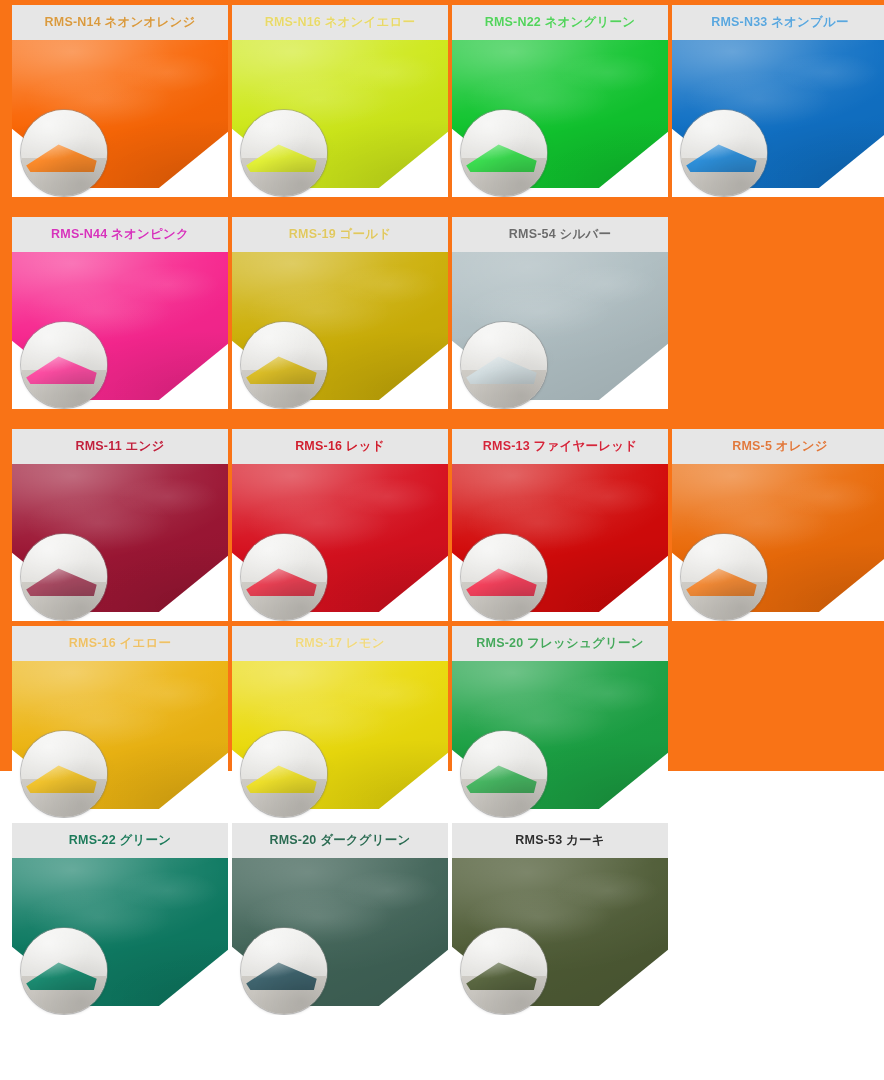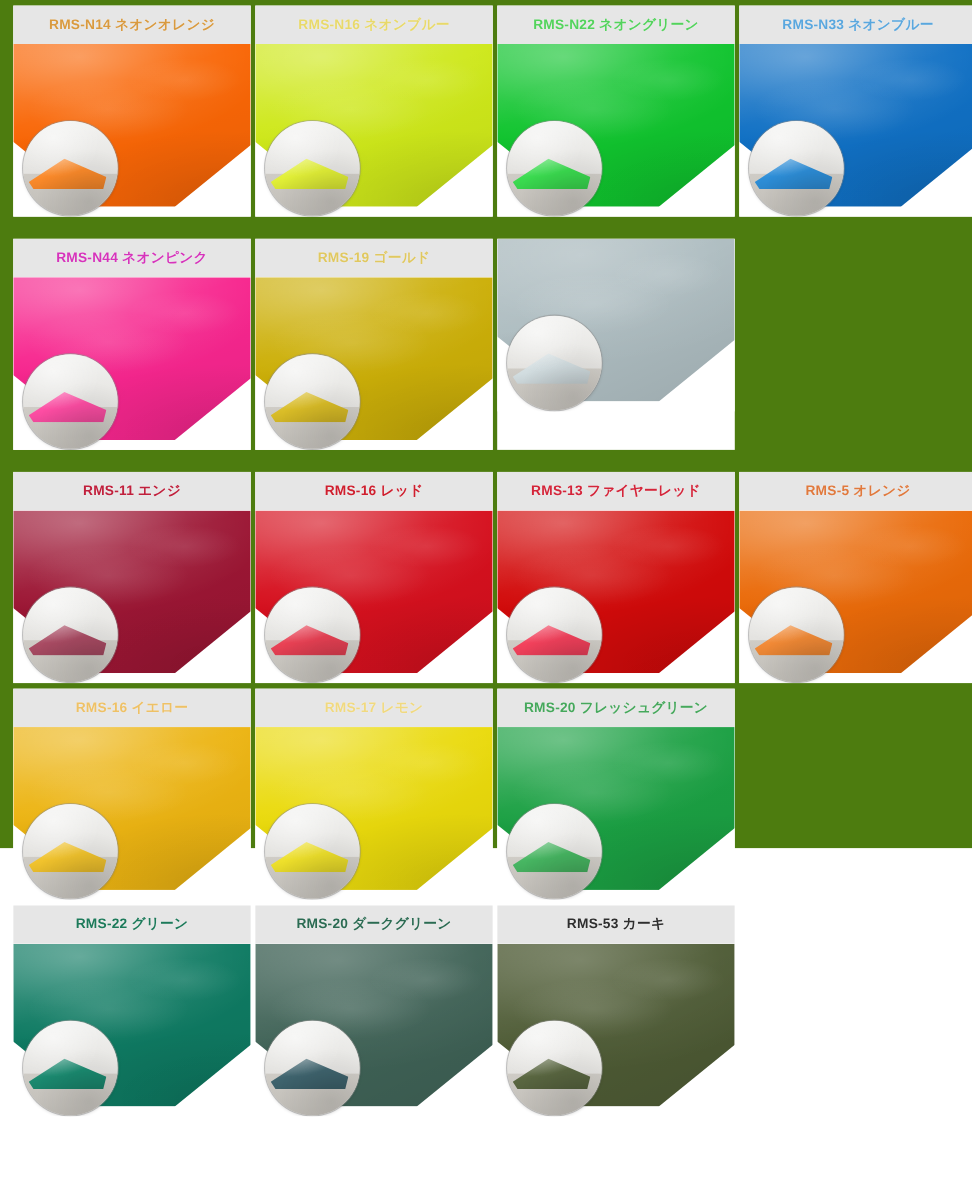--- a/index.html
+++ b/index.html
@@ -17,7 +17,7 @@
     position: relative;
     width: 884px;
     height: 771px;
-    background: #4d7c0f;
+    background: #f97316;
   }
   .grid-row {
     display: flex;

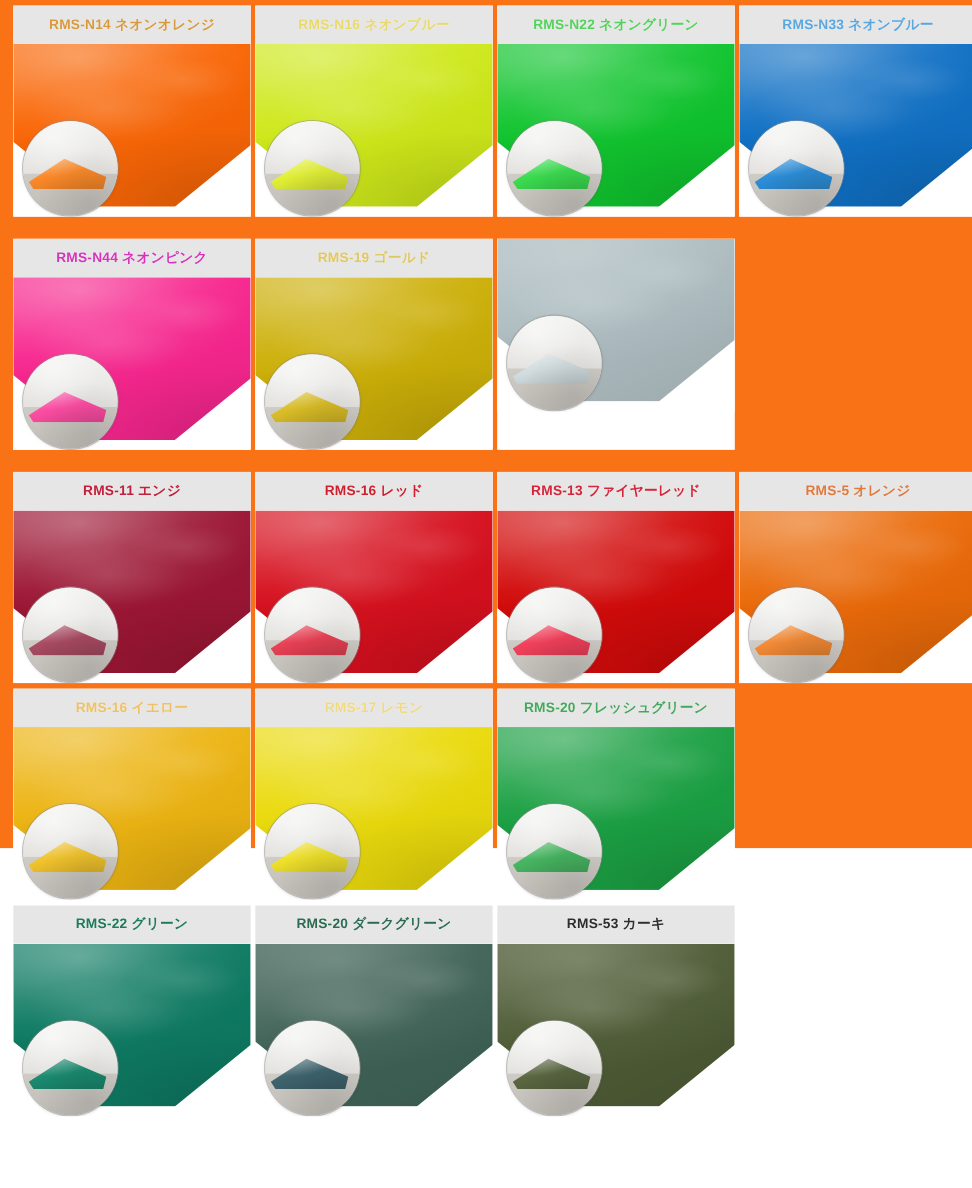--- a/index.html
+++ b/index.html
@@ -172,7 +172,7 @@
     </div>
     <div class="swatch-cell">
       <div class="cell-header">
-        <span class="cell-header-label" style="color: rgb(232, 217, 106);">RMS-N16 ネオンブルー</span>
+        <span class="cell-header-label" style="color: rgb(232, 217, 106);">RMS-N16 ネオンイエロー</span>
       </div>
       <div class="cell-body">
         <div class="vinyl" style="background-color: rgb(206, 232, 26);">

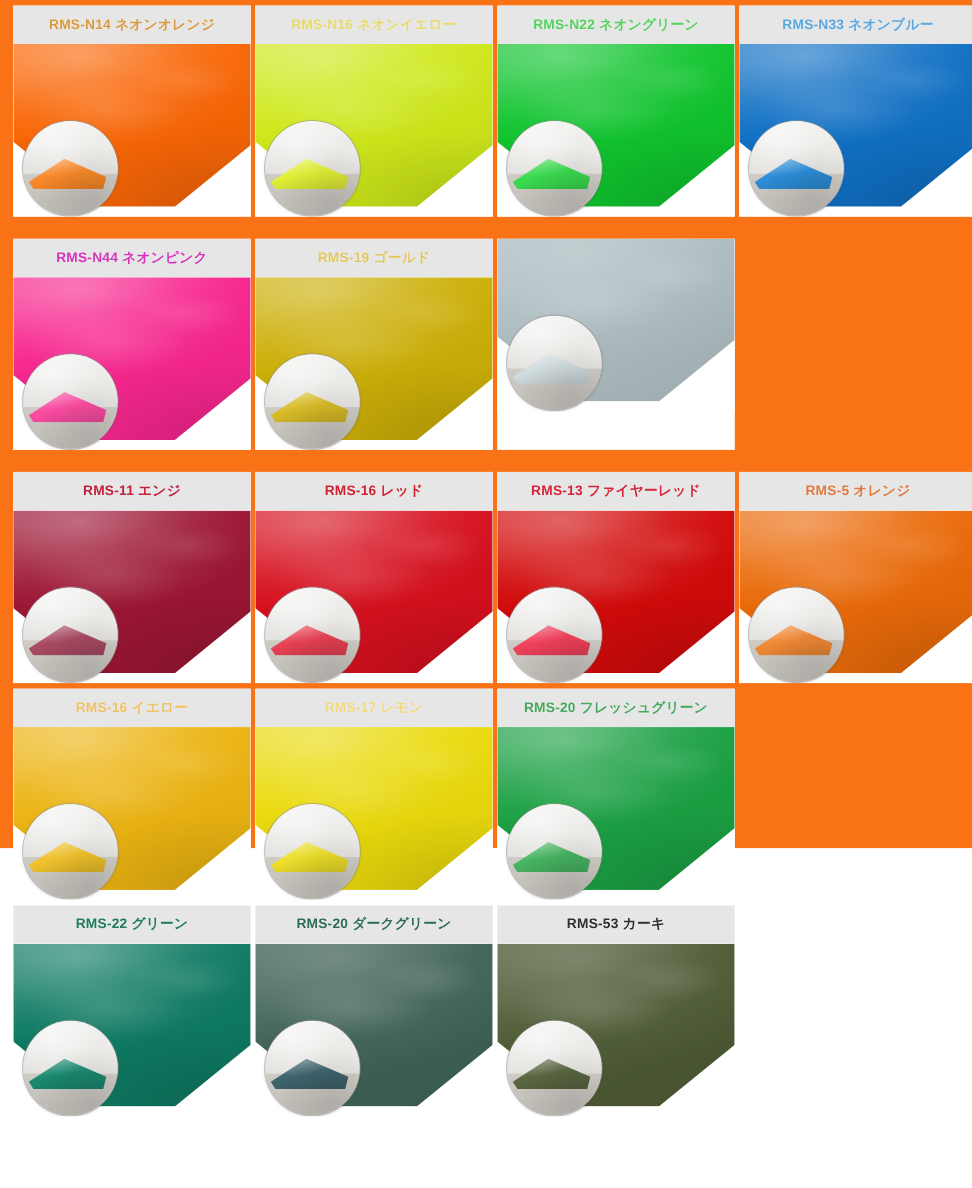--- a/index.html
+++ b/index.html
@@ -271,6 +271,9 @@
       </div>
     </div>
     <div class="swatch-cell">
+      <div class="cell-header">
+        <span class="cell-header-label" style="color: rgb(107, 107, 107);">RMS-54 シルバー</span>
+      </div>
       <div class="cell-body">
         <div class="vinyl matte" style="background-color: rgb(173, 188, 192);">
           <div class="sheen"></div>

